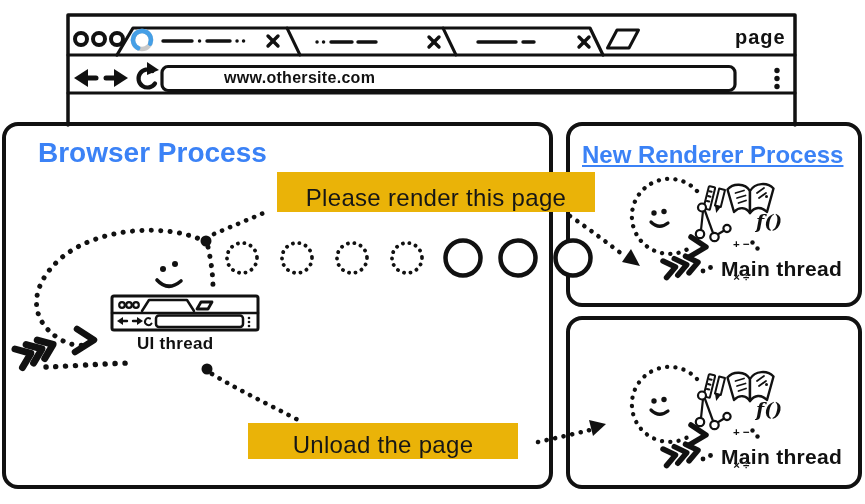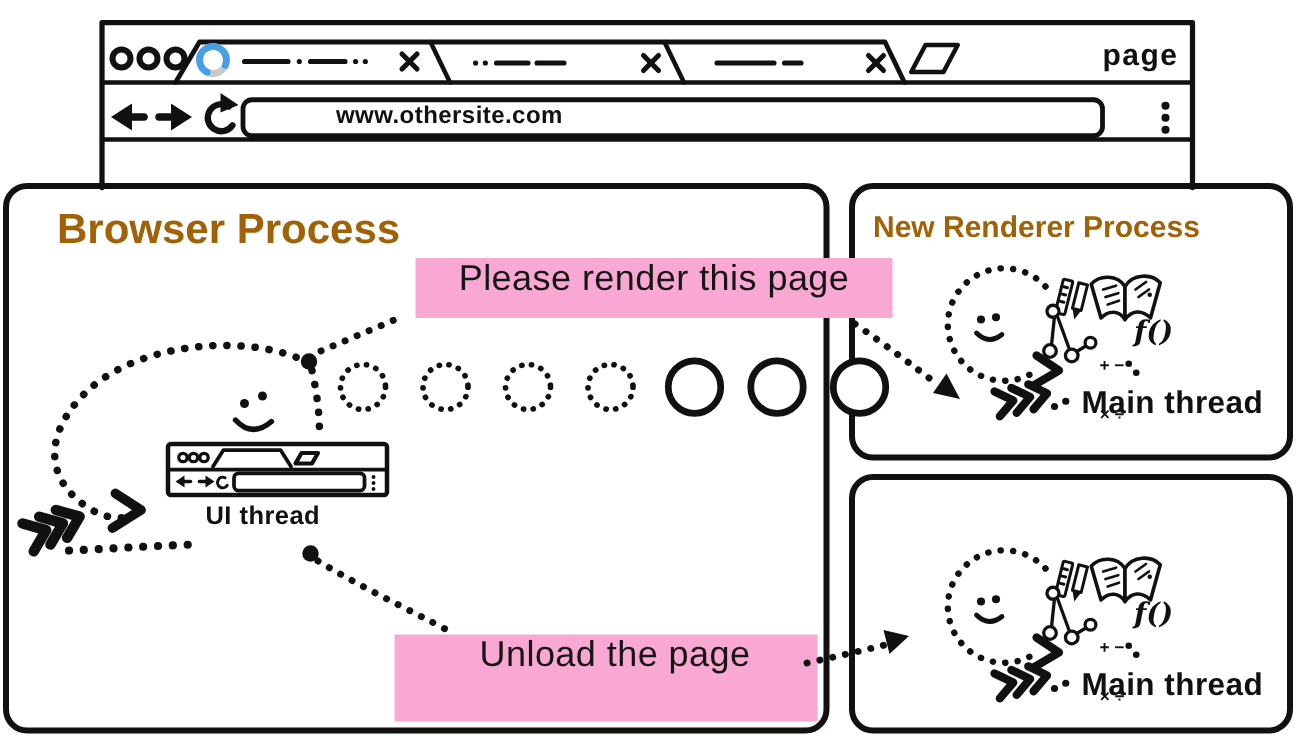--- a/index.html
+++ b/index.html
@@ -7,7 +7,7 @@
   #canvas{position:relative;width:865px;height:504px;background:#fff;}
   .box{position:absolute;border:4px solid #111;border-radius:16px;background:transparent;}
   .gray-label{position:absolute;background:#f9a8d4;color:#161616;display:flex;align-items:flex-start;justify-content:center;font-size:24px;font-weight:500;letter-spacing:.3px;}
-  .title{position:absolute;font-weight:700;color:#a16207;white-space:nowrap;}
+  .title{position:absolute;font-weight:700;color:#3b82f6;white-space:nowrap;}
   .thread-label{position:absolute;font-size:21px;font-weight:600;color:#111;white-space:nowrap;letter-spacing:.3px;}
   .meow{position:absolute;left:735px;top:26px;font-size:20px;font-weight:700;letter-spacing:1px;}
   .url-text{position:absolute;left:176px;top:69px;font-size:16px;font-weight:600;letter-spacing:.3px;margin-left:48px;}

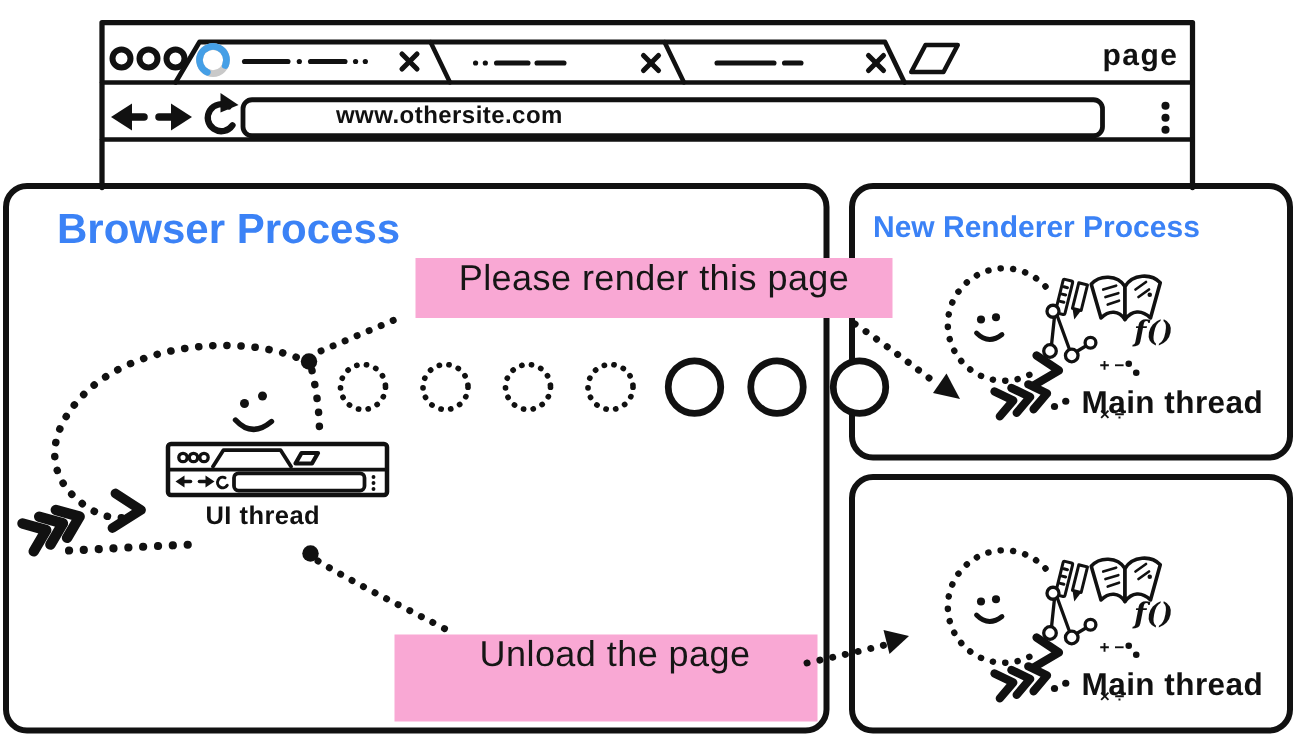--- a/index.html
+++ b/index.html
@@ -216,7 +216,7 @@
   <div class="title txt" style="left:38px;top:137px;font-size:28px;">Browser Process</div>
   <div class="thread-label txt" style="left:137px;top:334px;font-size:17px;">UI thread</div>
 
-  <div class="title txt" style="left:582px;top:141px;font-size:20px;">New Renderer Process</div>
+  <div class="title txt" style="left:582px;top:141px;font-size:24px;text-decoration:underline;">New Renderer Process</div>
   <div class="thread-label txt" style="left:721px;top:257px;">Main thread</div>
   <div class="math-glyphs txt" style="left:733px;top:217px;">
     <div>+ −</div>

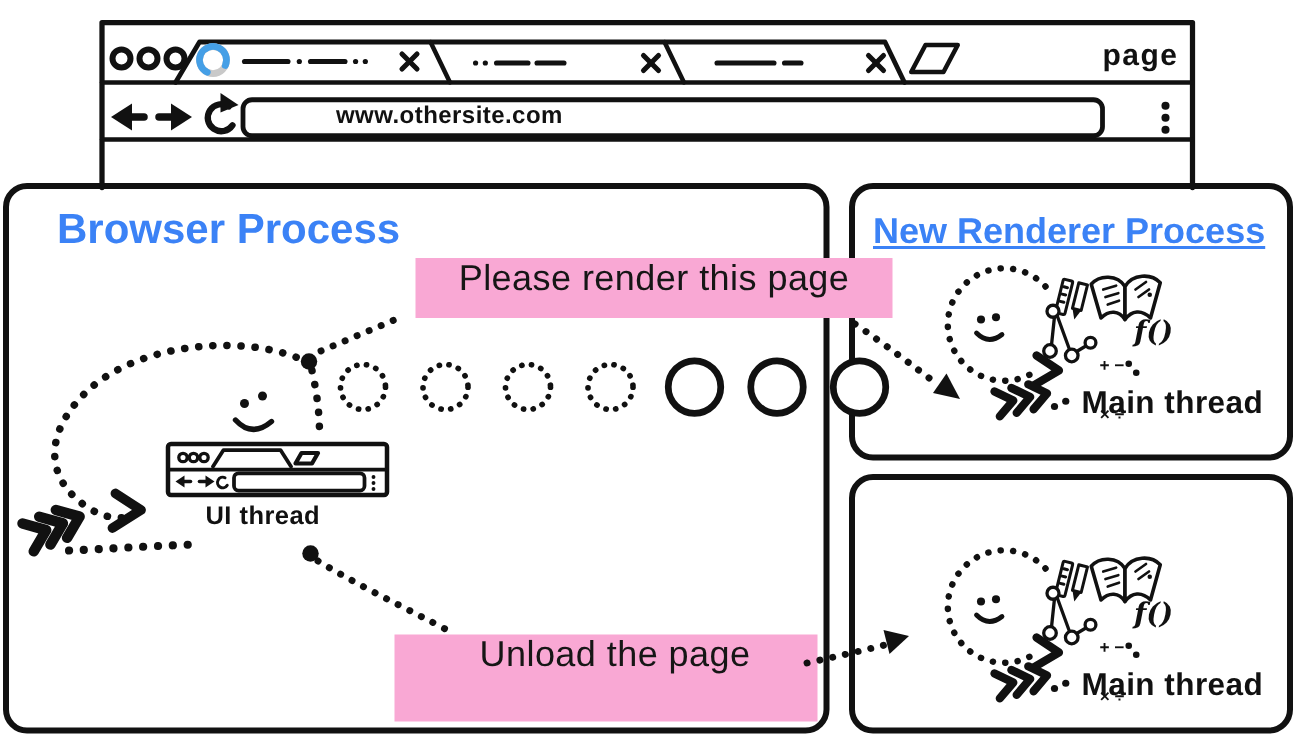--- a/index.html
+++ b/index.html
@@ -6,7 +6,7 @@
   body{width:865px;height:504px;overflow:hidden;font-family:"Liberation Sans",sans-serif;color:#111;}
   #canvas{position:relative;width:865px;height:504px;background:#fff;}
   .box{position:absolute;border:4px solid #111;border-radius:16px;background:transparent;}
-  .gray-label{position:absolute;background:#f9a8d4;color:#161616;display:flex;align-items:flex-start;justify-content:center;font-size:24px;font-weight:500;letter-spacing:.3px;}
+  .gray-label{position:absolute;background:#eab308;color:#161616;display:flex;align-items:flex-end;justify-content:center;font-size:24px;font-weight:500;letter-spacing:.3px;}
   .title{position:absolute;font-weight:700;color:#3b82f6;white-space:nowrap;}
   .thread-label{position:absolute;font-size:21px;font-weight:600;color:#111;white-space:nowrap;letter-spacing:.3px;}
   .meow{position:absolute;left:735px;top:26px;font-size:20px;font-weight:700;letter-spacing:1px;}

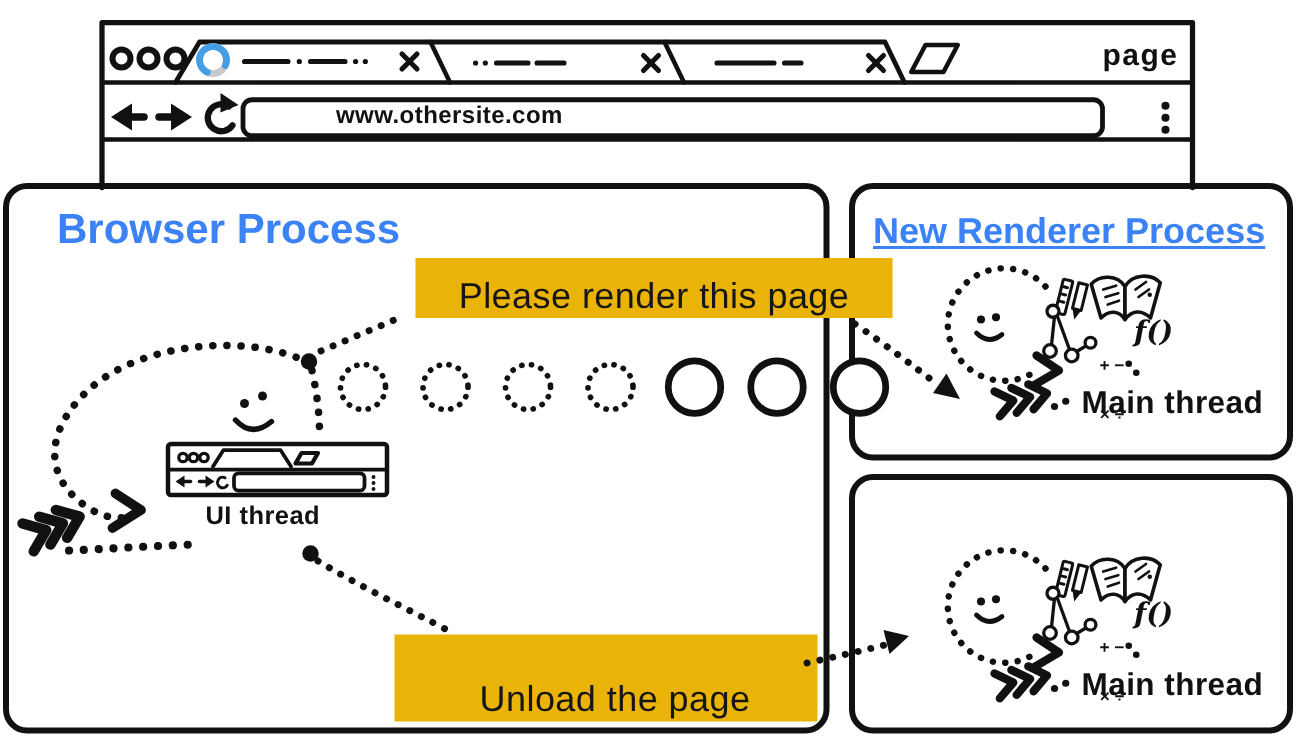--- a/index.html
+++ b/index.html
@@ -28,7 +28,7 @@
   <div class="gray-label" style="left:277px;top:172px;width:318px;height:40px;">
     <span class="txt">Please render this page</span>
   </div>
-  <div class="gray-label" style="left:263px;top:423px;width:270px;height:58px;padding-left:12px;">
+  <div class="gray-label" style="left:248px;top:423px;width:270px;height:36px;">
     <span class="txt">Unload the page</span>
   </div>
 

